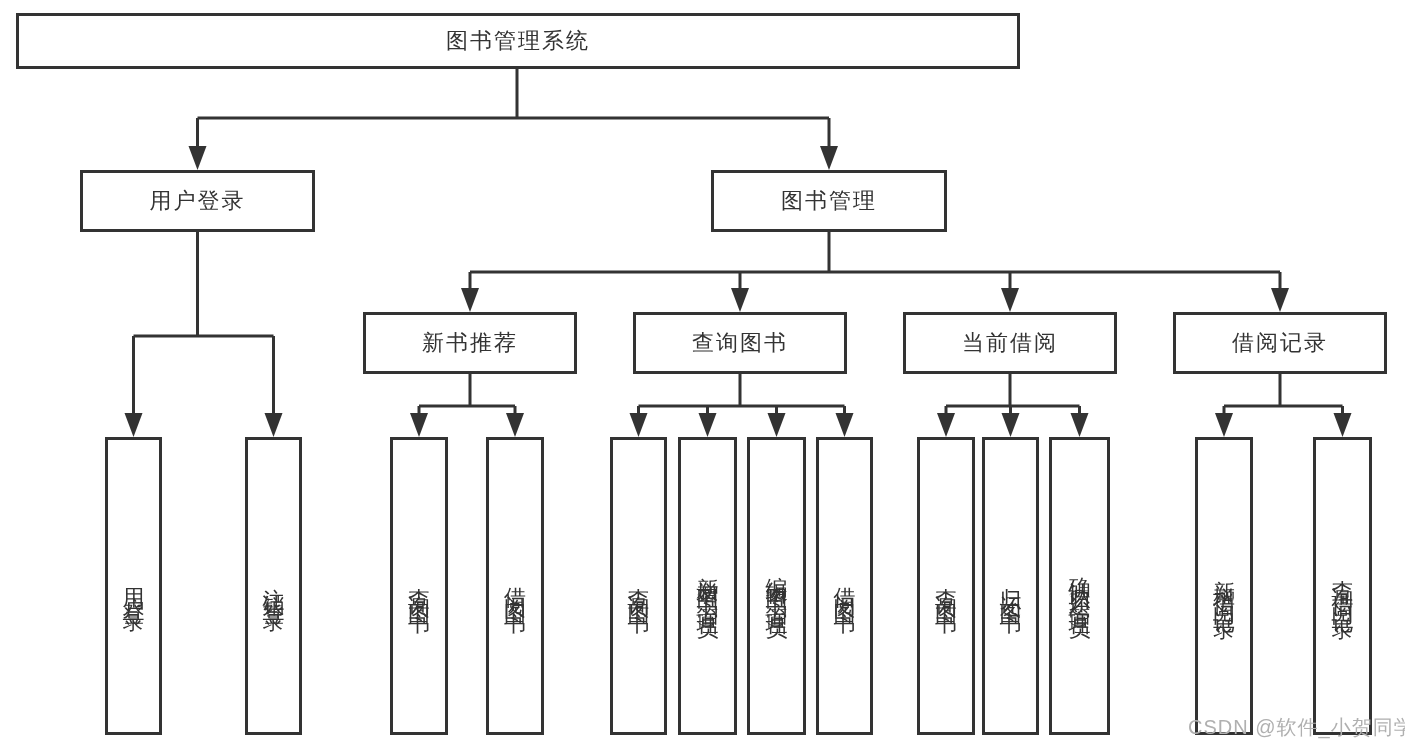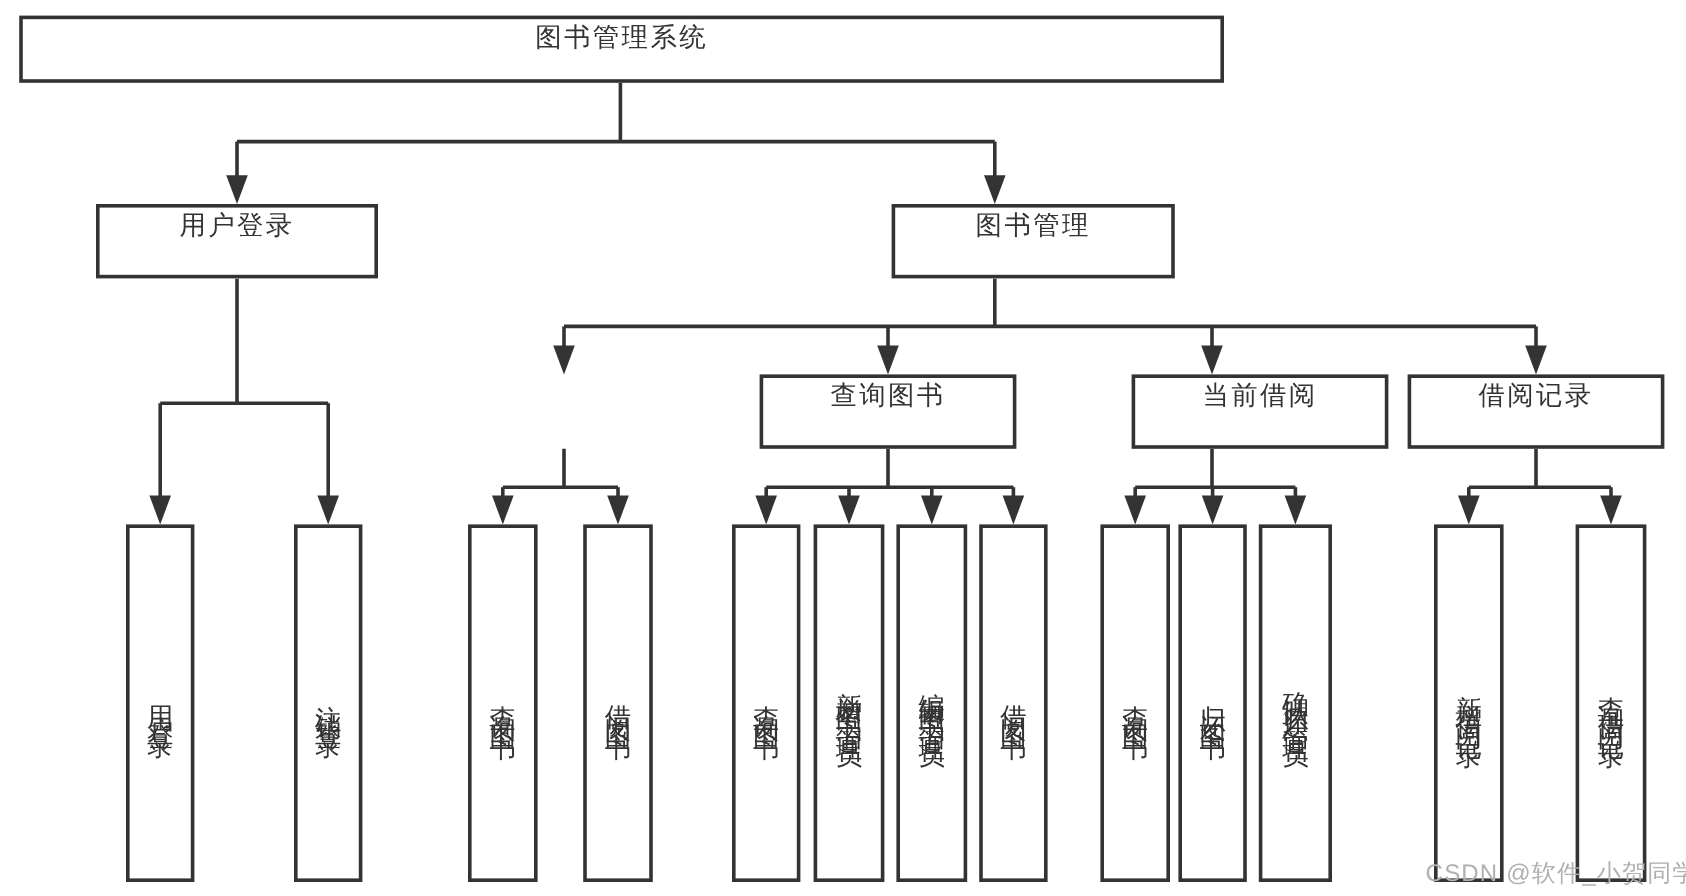--- a/index.html
+++ b/index.html
@@ -9,7 +9,7 @@
   }
   .hbox{
     position:absolute;box-sizing:border-box;border:3px solid #333333;background:#ffffff;
-    display:flex;align-items:flex-start;justify-content:center;
+    display:flex;align-items:center;justify-content:center;
     font-size:22px;color:#333333;letter-spacing:2px;white-space:nowrap;
   }
   .vbox{

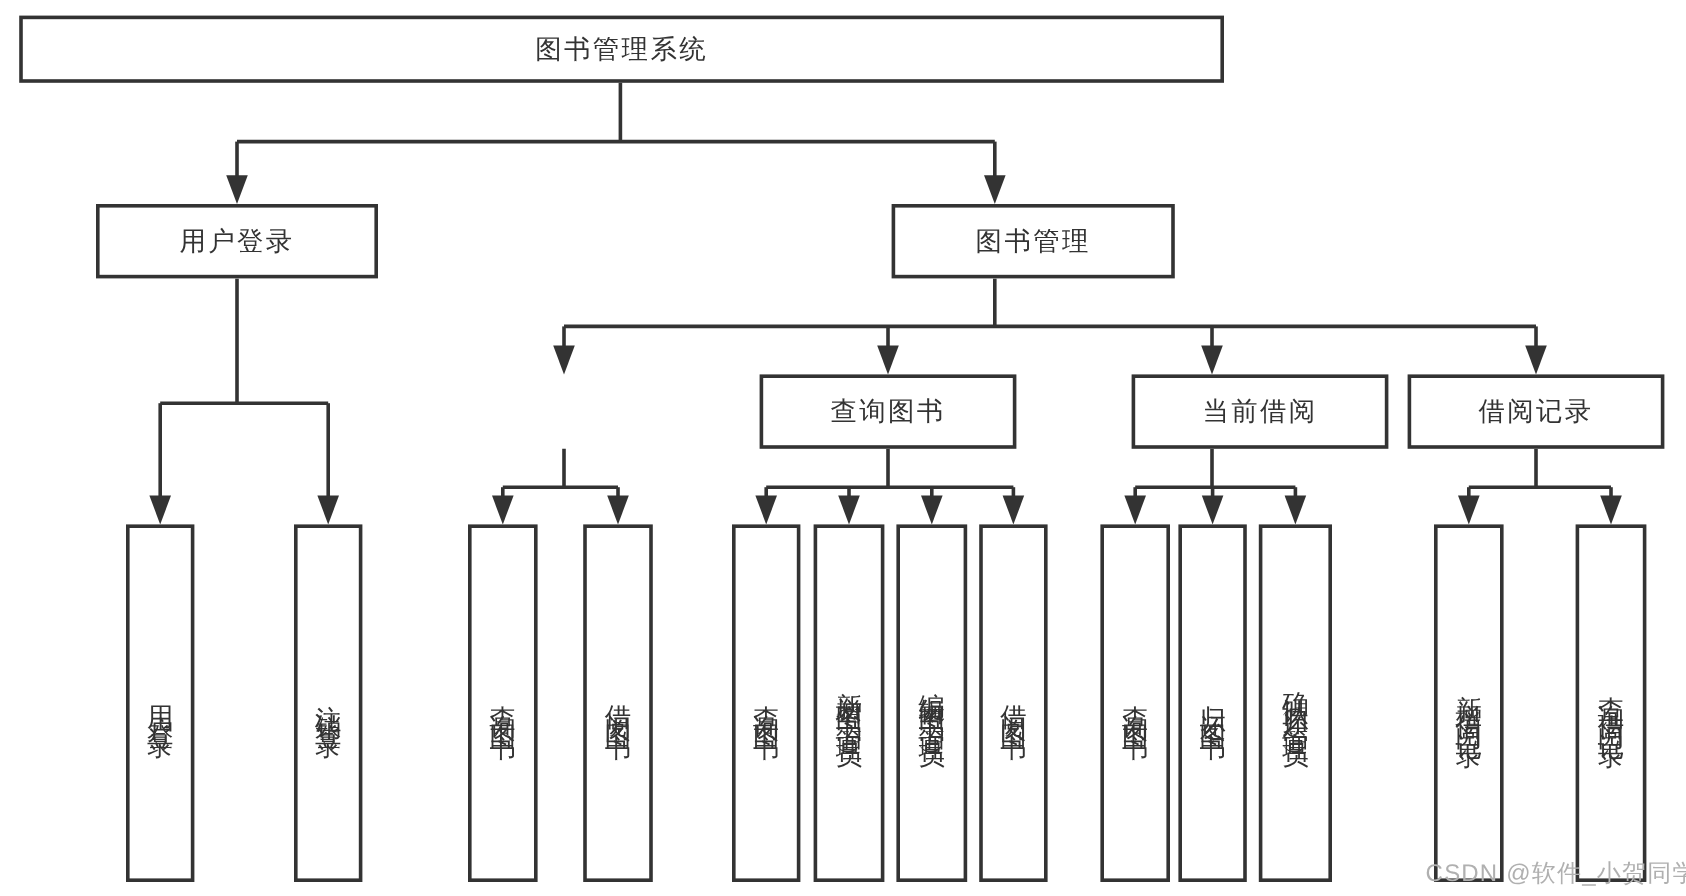--- a/index.html
+++ b/index.html
@@ -96,7 +96,7 @@
   <div class="hbox" style="left:80px;top:170px;width:235px;height:62px;">
     <span>用户登录</span>
   </div>
-  <div class="hbox" style="left:711px;top:170px;width:236px;height:62px;margin-left:32px;">
+  <div class="hbox" style="left:711px;top:170px;width:236px;height:62px;">
     <span>图书管理</span>
   </div>
 

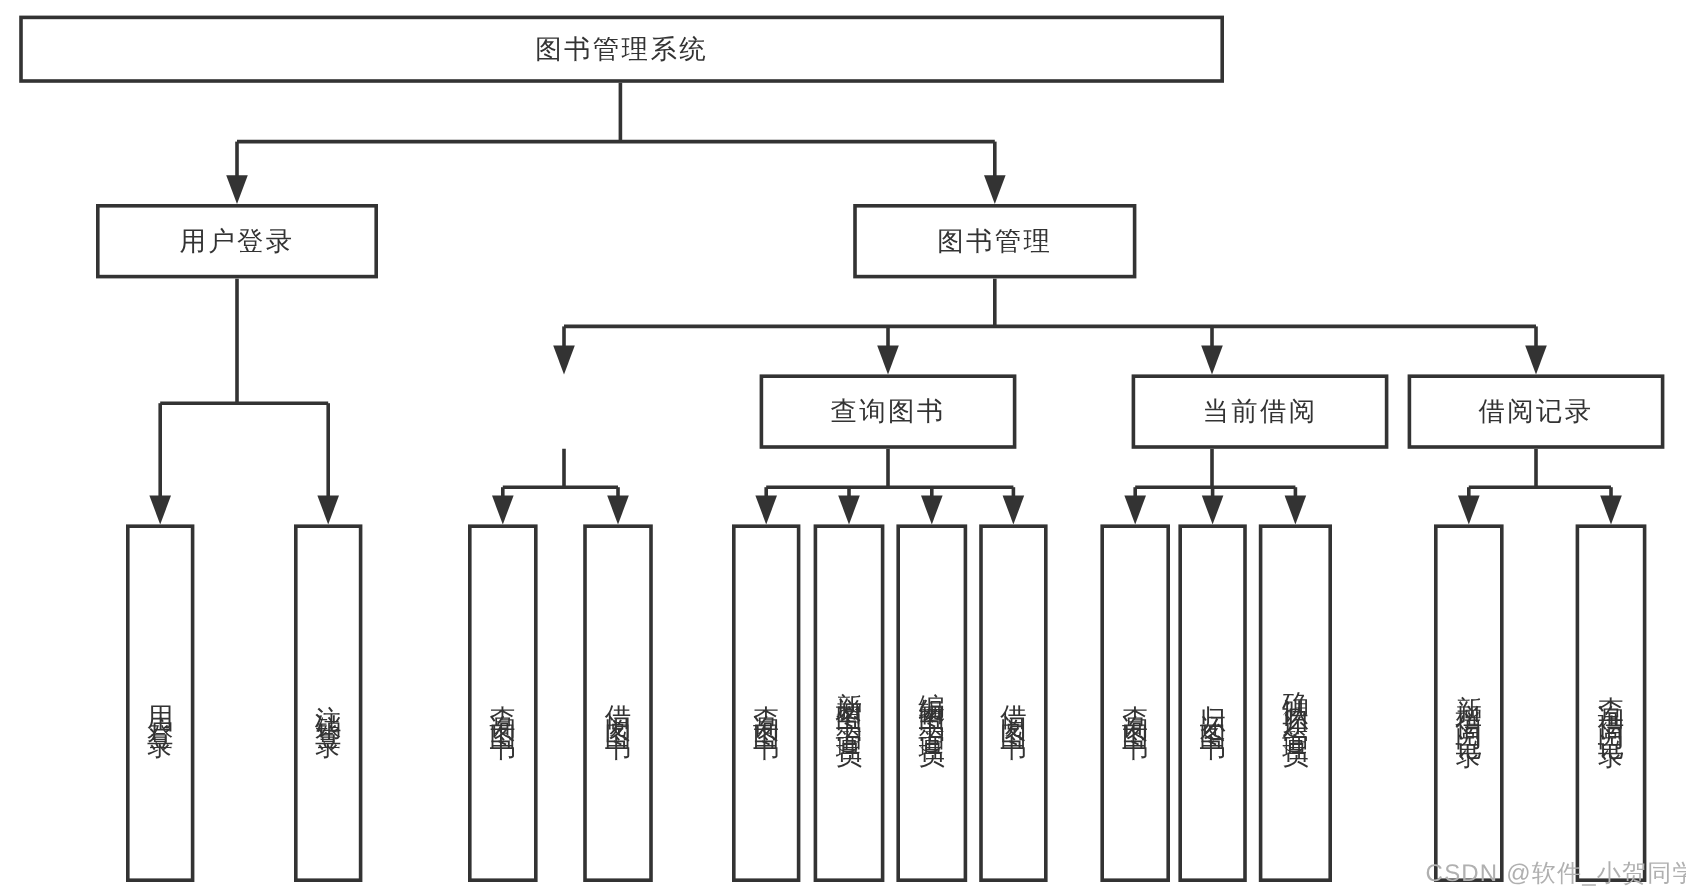--- a/index.html
+++ b/index.html
@@ -100,6 +100,9 @@
     <span>图书管理</span>
   </div>
 
+  <div class="hbox" style="left:363px;top:312px;width:214px;height:62px;">
+    <span>新书推荐</span>
+  </div>
   <div class="hbox" style="left:633px;top:312px;width:214px;height:62px;">
     <span>查询图书</span>
   </div>

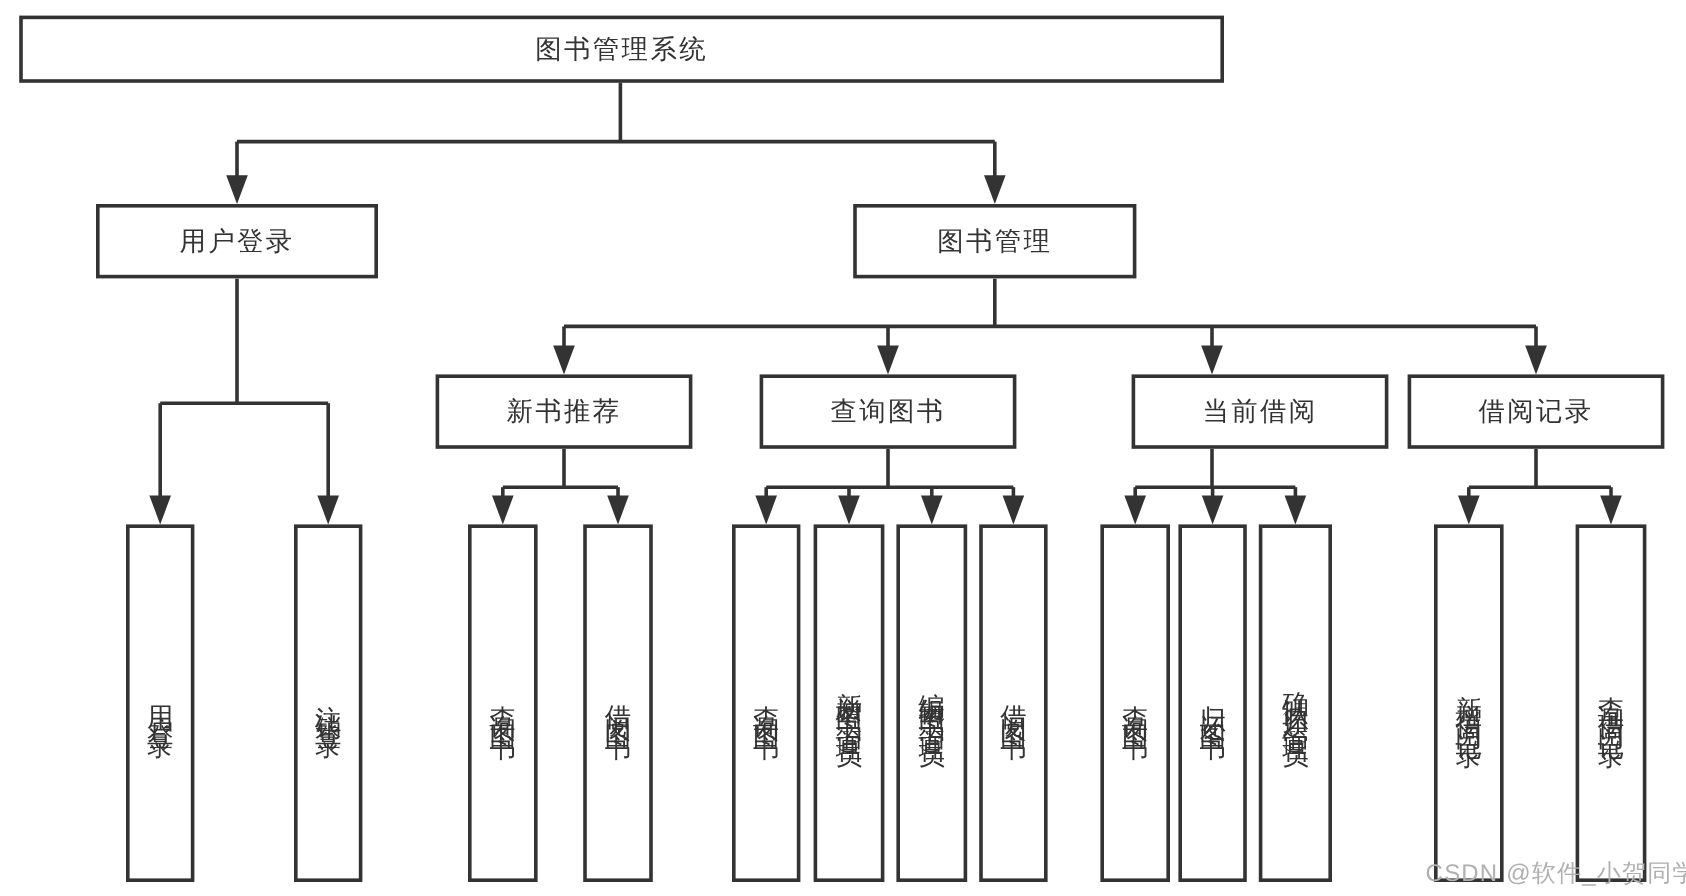--- a/index.html
+++ b/index.html
@@ -106,7 +106,7 @@
   <div class="hbox" style="left:633px;top:312px;width:214px;height:62px;">
     <span>查询图书</span>
   </div>
-  <div class="hbox" style="left:943px;top:312px;width:214px;height:62px;">
+  <div class="hbox" style="left:903px;top:312px;width:214px;height:62px;">
     <span>当前借阅</span>
   </div>
   <div class="hbox" style="left:1173px;top:312px;width:214px;height:62px;">

